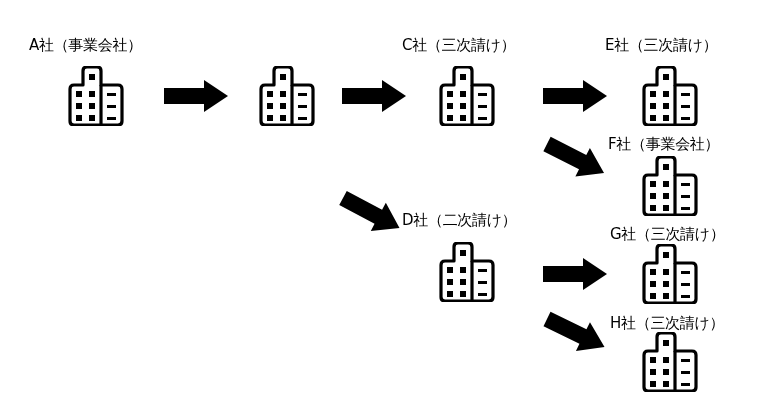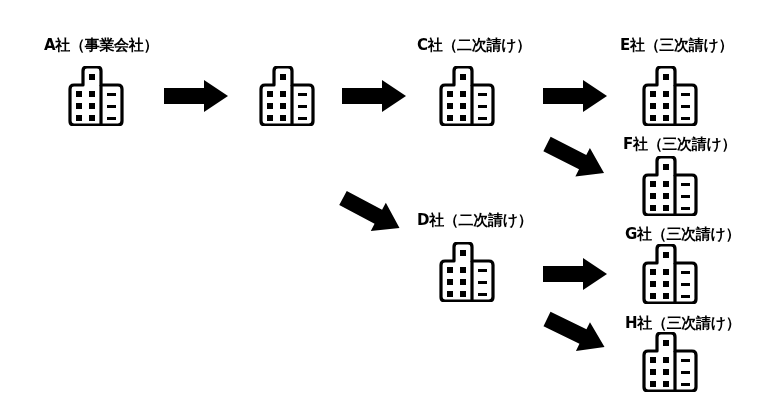--- a/index.html
+++ b/index.html
@@ -9,8 +9,8 @@
   }
   #diagram { position: absolute; left: 0; top: 0; width: 768px; height: 403px; }
   .label {
-    position: absolute; font-size: 15px; font-weight: bold; color: #000;
-    white-space: nowrap; line-height: 18px; letter-spacing: -0.3px; margin-left: 15px;
+    position: absolute; font-size: 15px; font-weight: normal; color: #000;
+    white-space: nowrap; line-height: 18px; letter-spacing: -0.3px;
   }
   .icon { position: absolute; width: 60px; height: 60px; }
 </style>

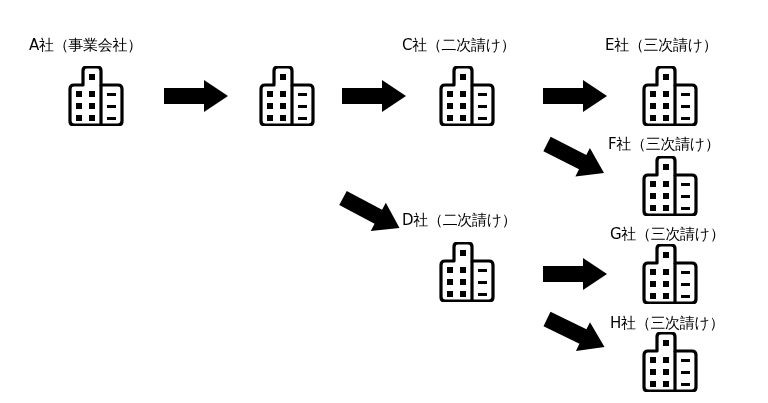--- a/index.html
+++ b/index.html
@@ -20,7 +20,7 @@
 <div id="diagram">
 
   <div class="label" style="left:29px; top:36px;">A社（事業会社）</div>
-  <div class="label" style="left:402px; top:36px;">C社（二次請け）</div>
+  <div class="label" style="left:402px; top:36px;">C社（三次請け）</div>
   <div class="label" style="left:605px; top:36px;">E社（三次請け）</div>
   <div class="label" style="left:402px; top:211px;">D社（二次請け）</div>
   <div class="label" style="left:608px; top:135px;">F社（三次請け）</div>

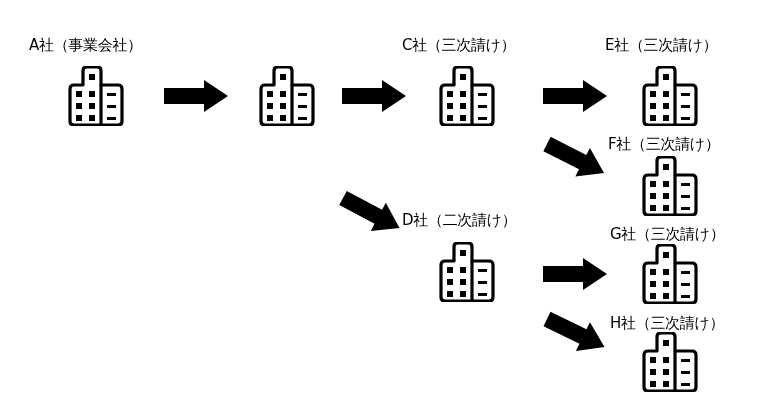--- a/index.html
+++ b/index.html
@@ -23,7 +23,7 @@
   <div class="label" style="left:402px; top:36px;">C社（三次請け）</div>
   <div class="label" style="left:605px; top:36px;">E社（三次請け）</div>
   <div class="label" style="left:402px; top:211px;">D社（二次請け）</div>
-  <div class="label" style="left:608px; top:135px;">F社（三次請け）</div>
+  <div class="label" style="left:608px; top:135px;">F社（事業会社）</div>
   <div class="label" style="left:610px; top:314px;">H社（三次請け）</div>
   <div class="label" style="left:610px; top:225px;">G社（三次請け）</div>
 

